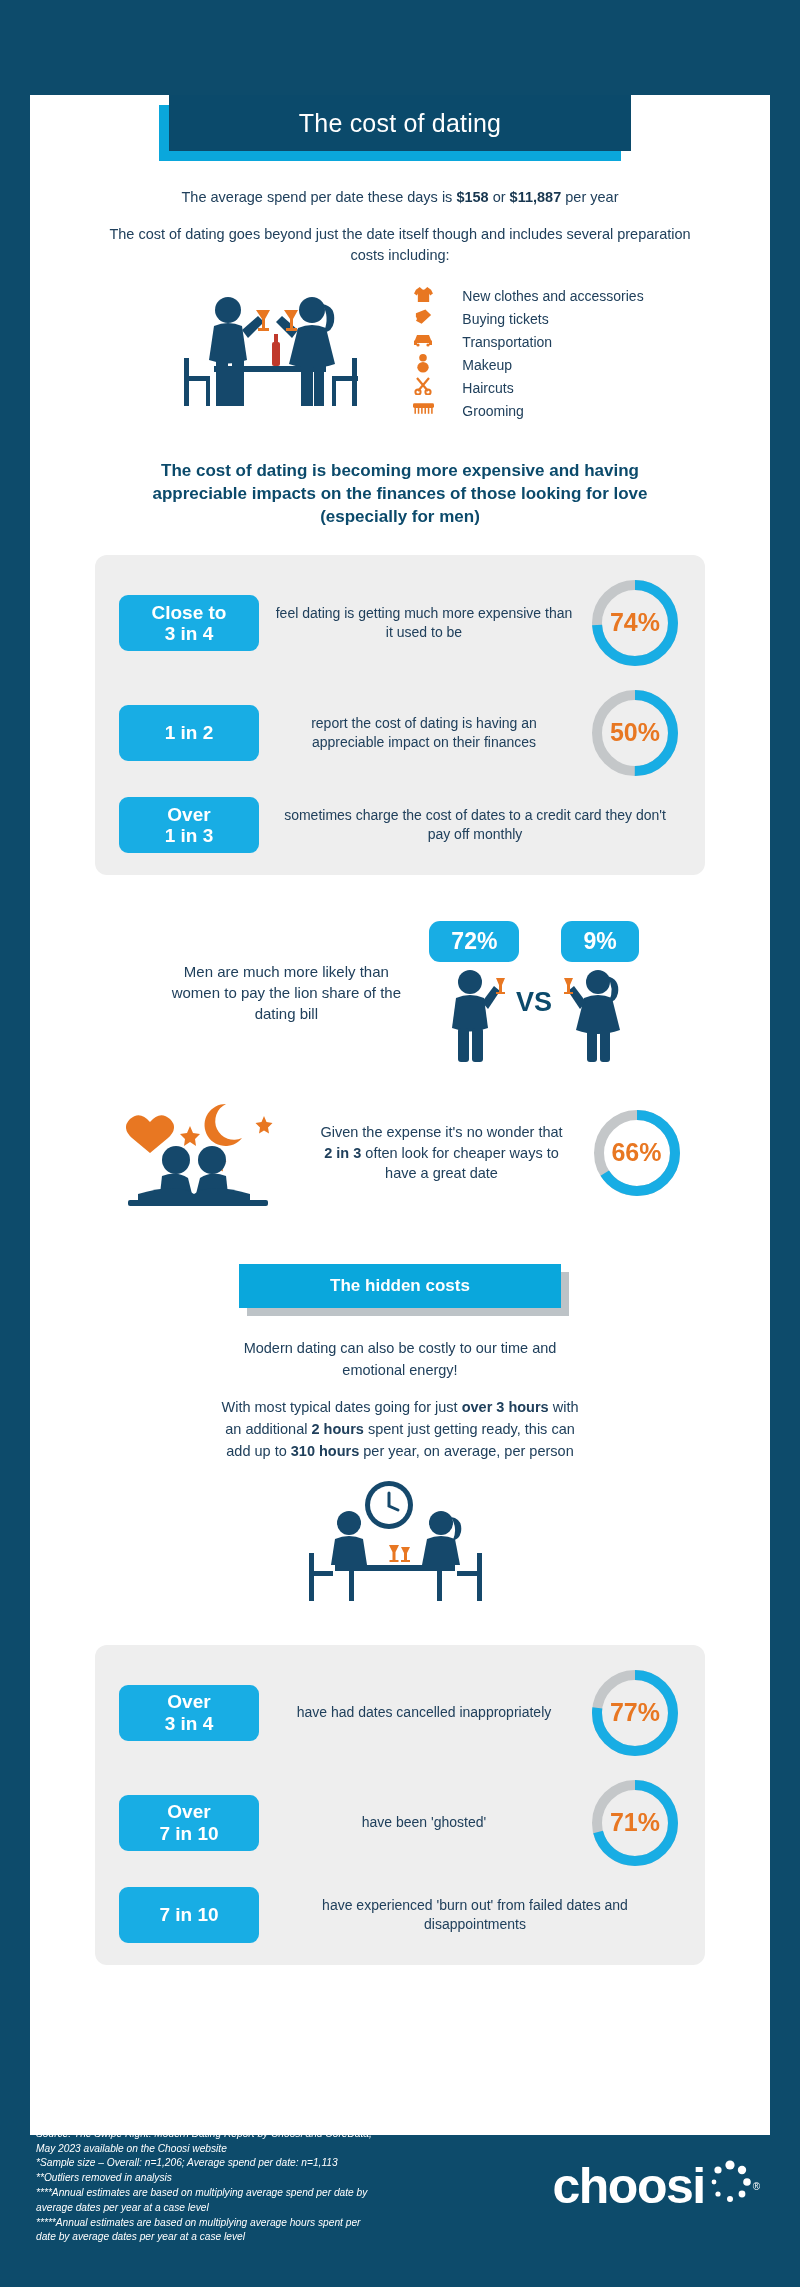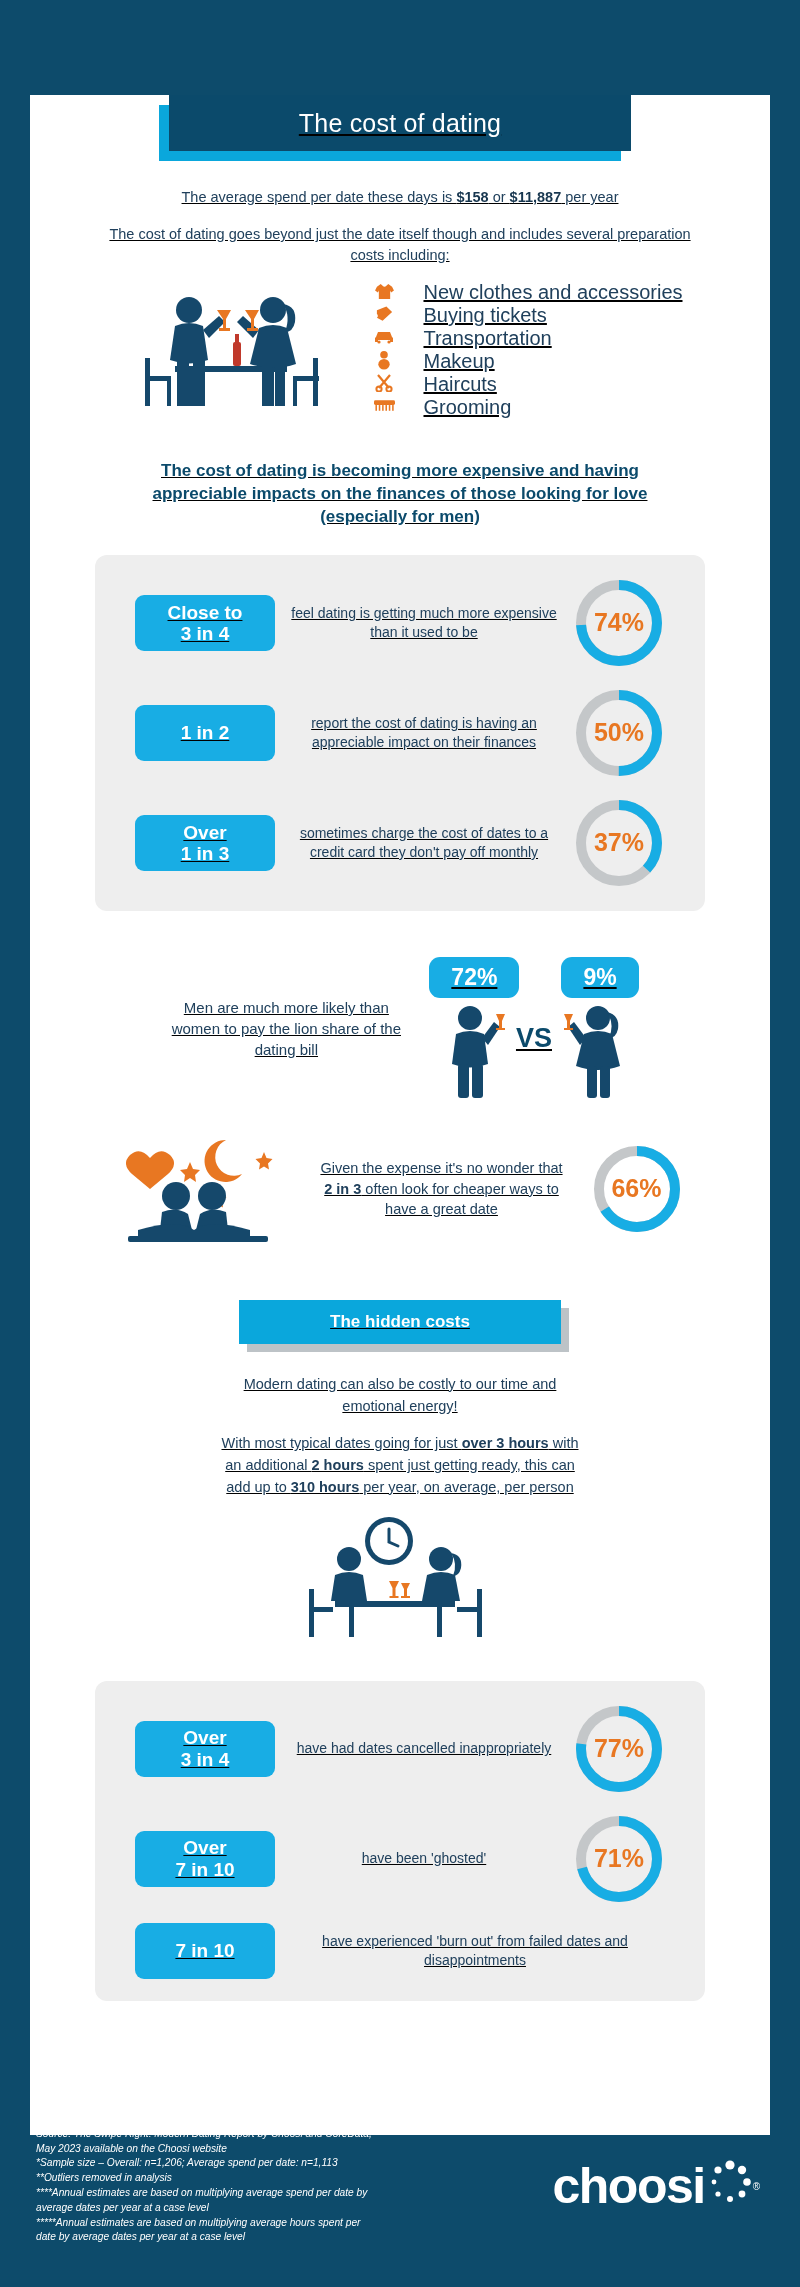--- a/index.html
+++ b/index.html
@@ -17,7 +17,6 @@
     inset: 0;
     background: #0d4b6b;
     padding: 30px 30px 0 30px;
-    text-decoration: underline;
   }
   .sheet {
     background: #ffffff;

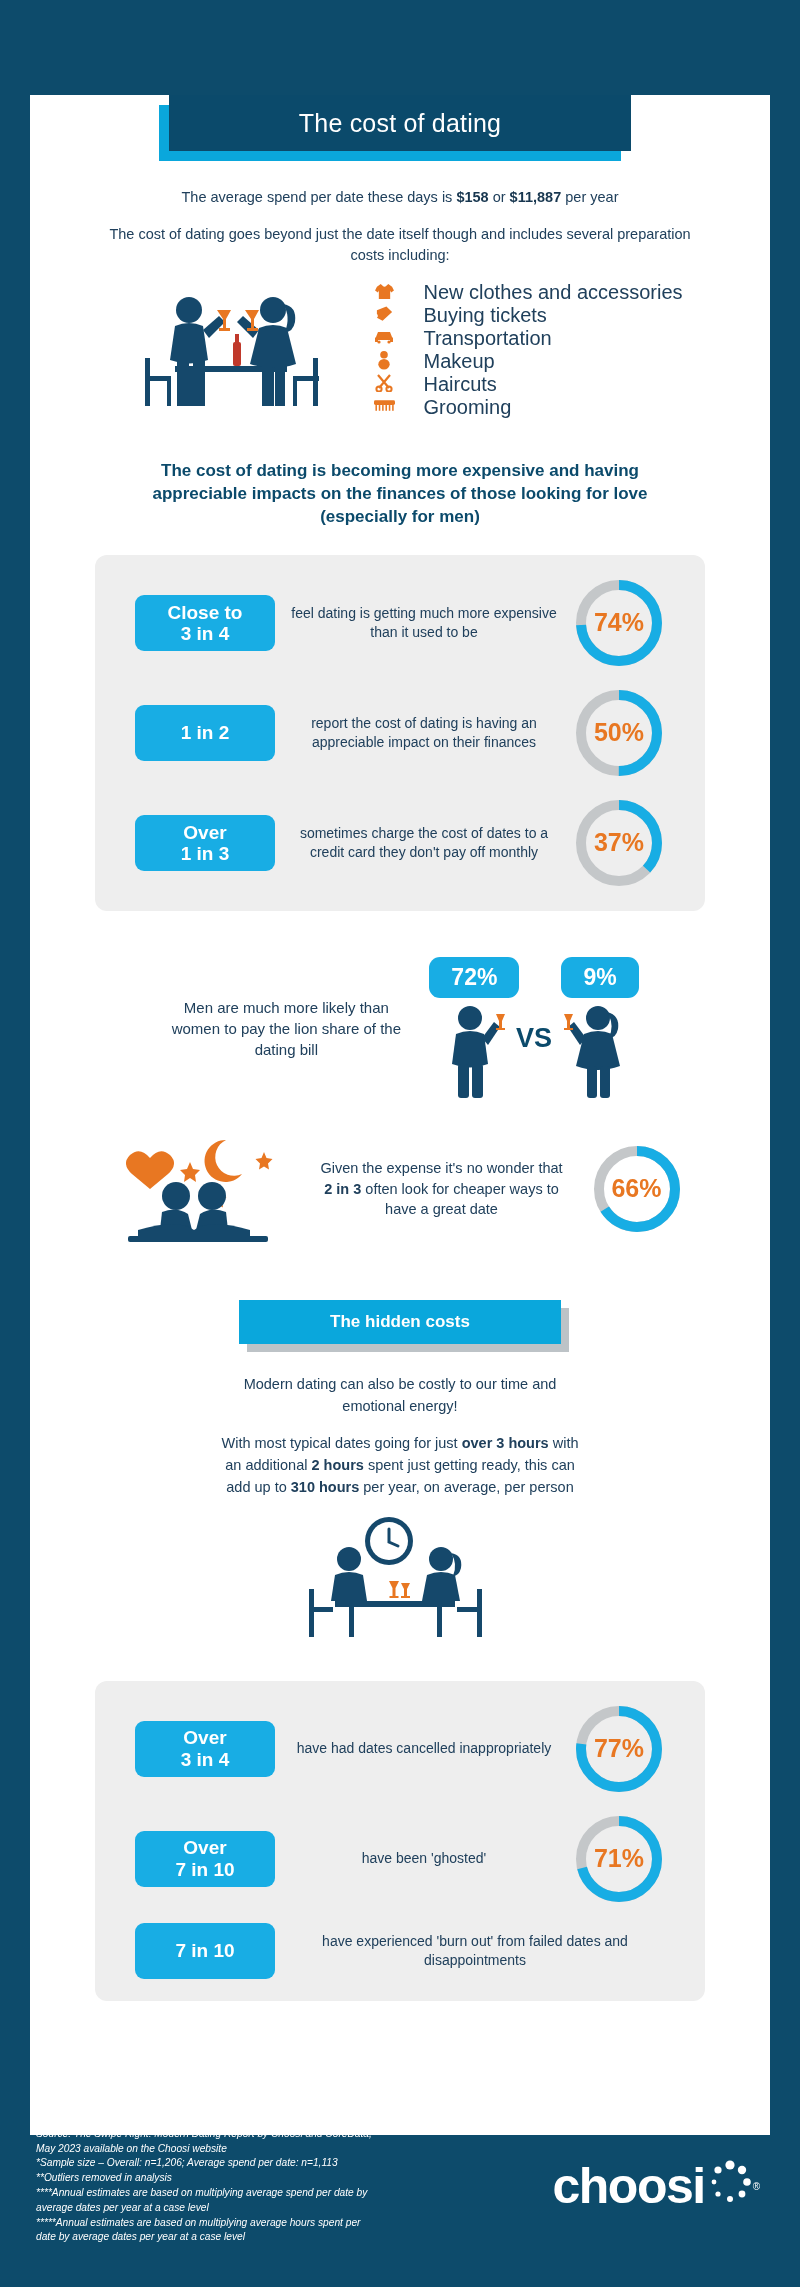--- a/index.html
+++ b/index.html
@@ -70,8 +70,8 @@
   .ill-fig { width: 230px; height: 140px; flex: none; }
   .cost-list { list-style: none; }
   .cost-list li {
-    display: flex; align-items: flex-start; gap: 28px;
-    font-size: 20px; color: #20405c; height: 23px;
+    display: flex; align-items: flex-end; gap: 28px;
+    font-size: 14px; color: #20405c; height: 23px;
   }
   .cost-list li .ic { width: 22px; height: 20px; flex: none;
     display: flex; align-items: center; justify-content: center; }

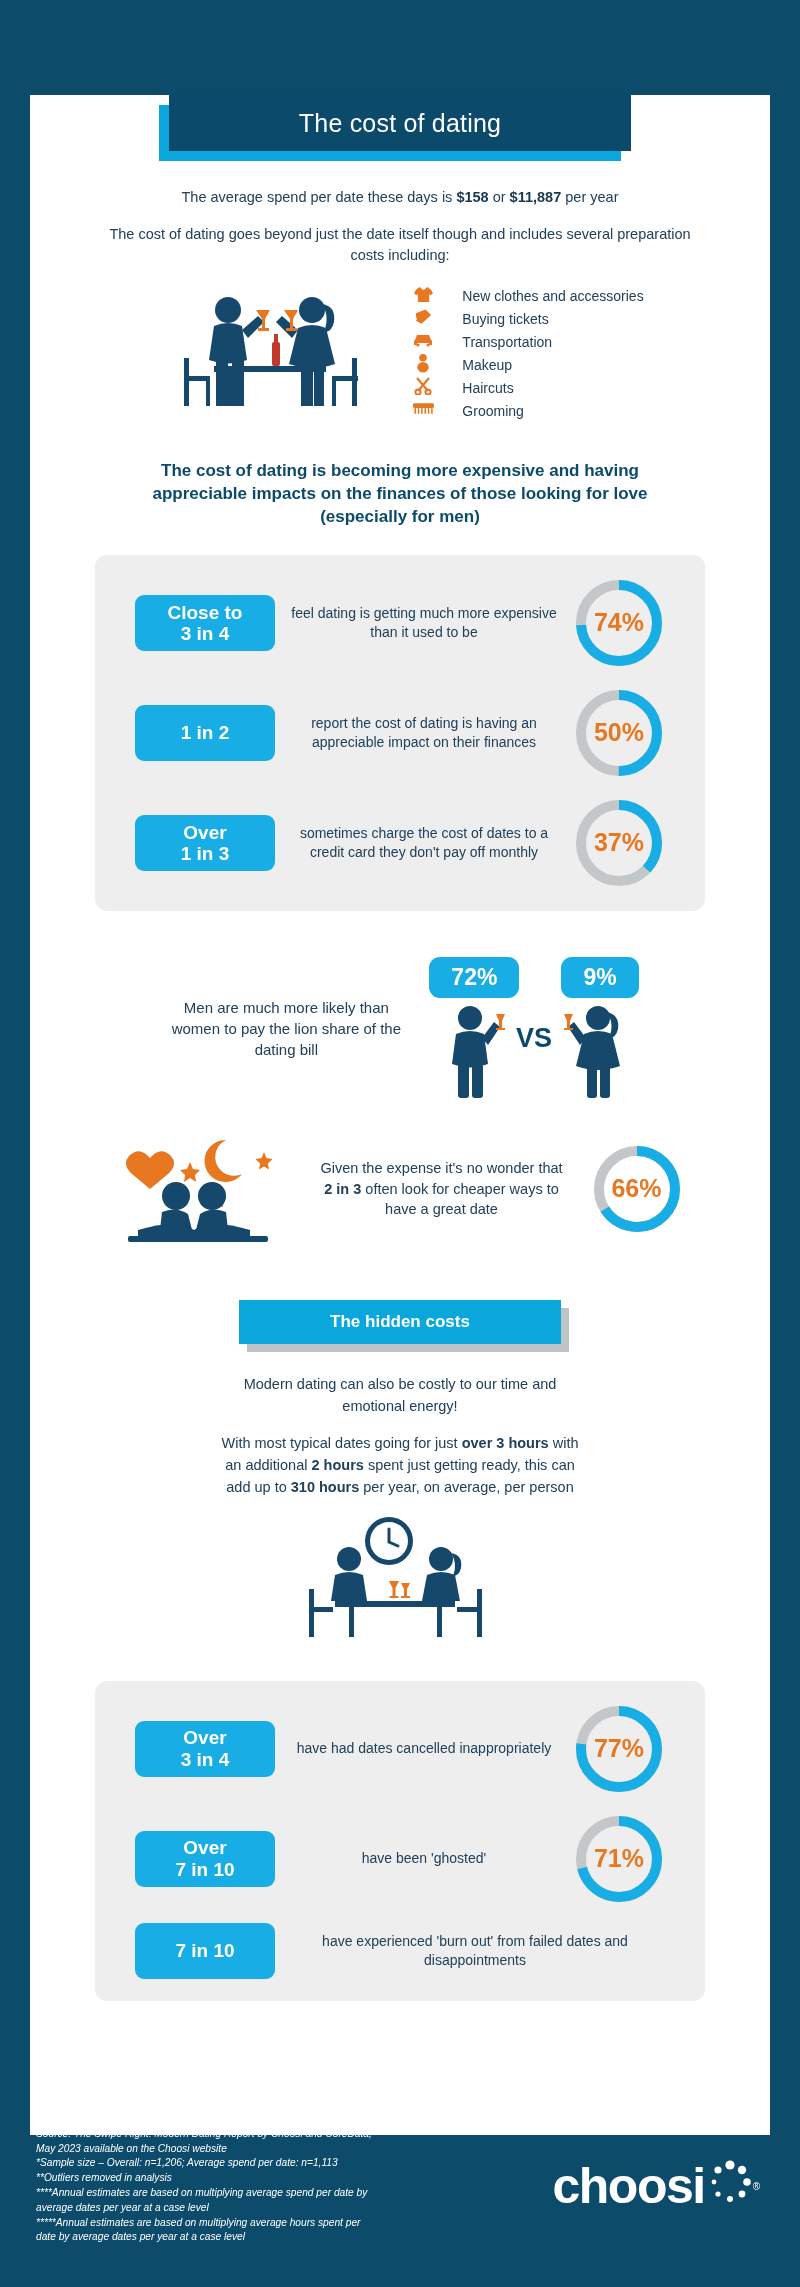--- a/index.html
+++ b/index.html
@@ -86,7 +86,7 @@
   
   .panel {
     background: #eeeeee; border-radius: 12px;
-    width: 610px; margin: 26px auto 0 auto; padding: 22px 40px;
+    width: 610px; margin: 26px auto 0 auto; padding: 22px 24px;
   }
   .stat-row {
     display: flex; align-items: center; gap: 10px; margin-bottom: 18px;

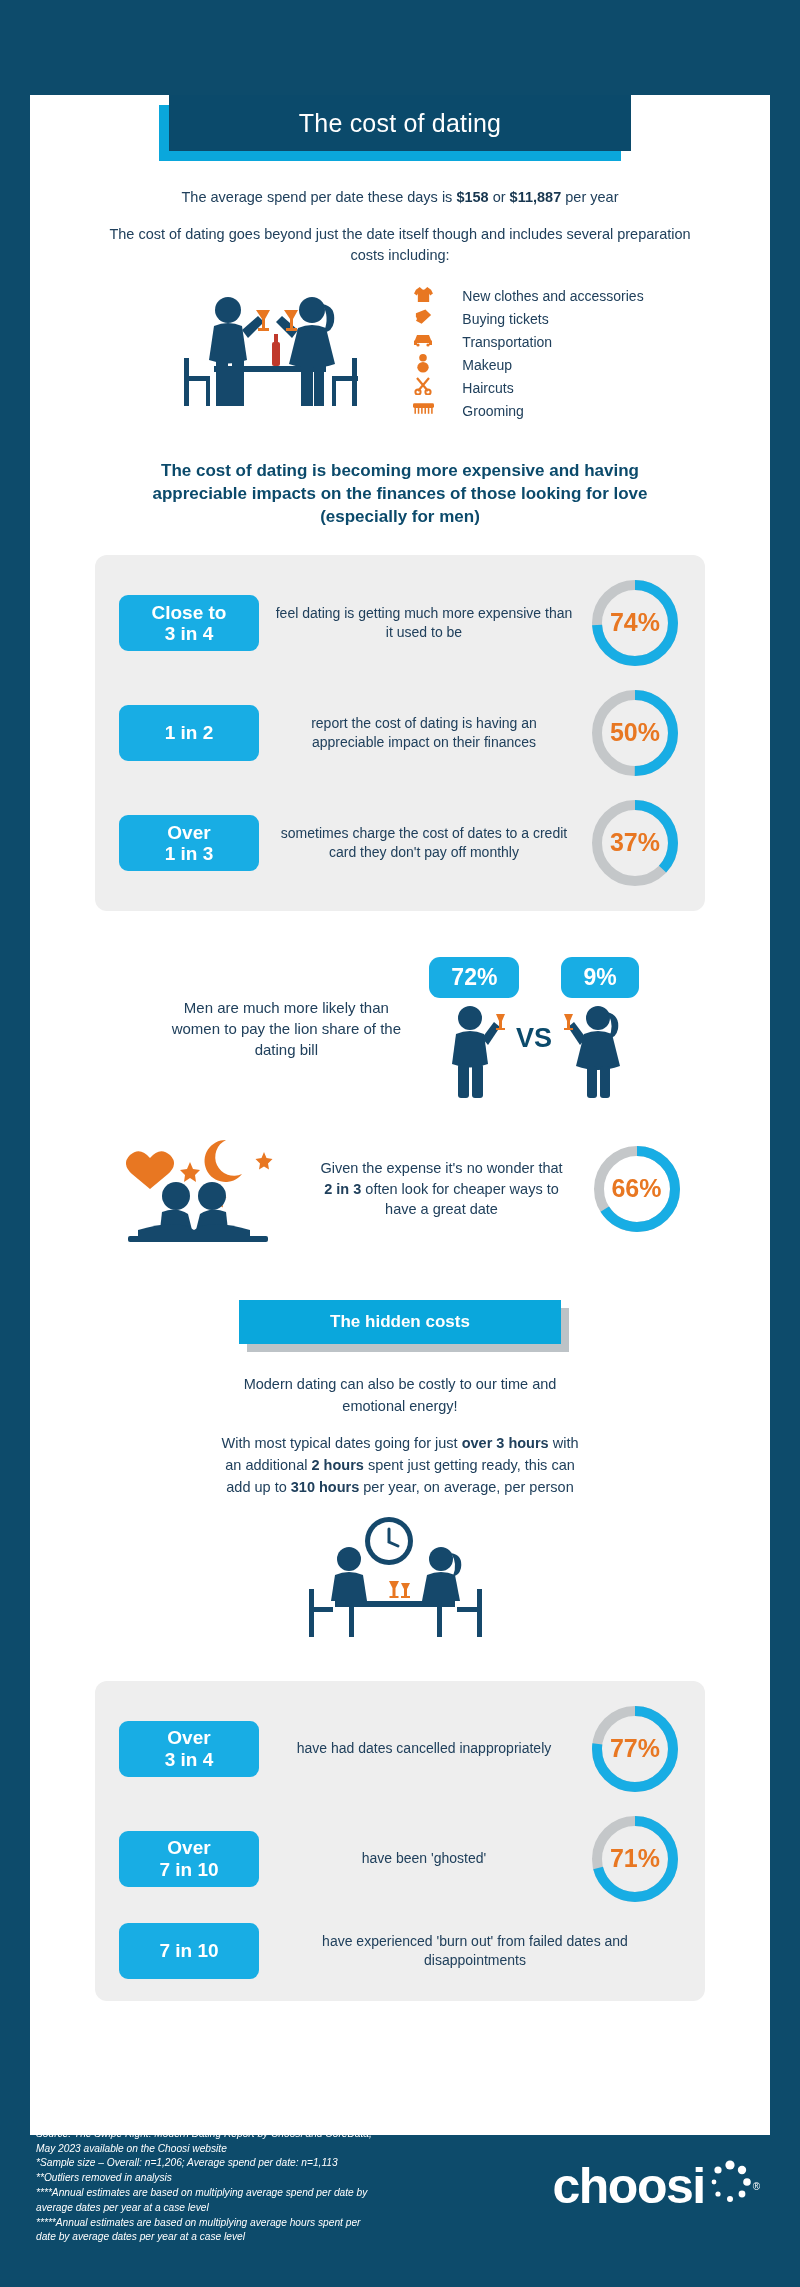--- a/index.html
+++ b/index.html
@@ -328,13 +328,6 @@
           <span>1 in 3</span>
         </div>
         <div class="stat-desc">sometimes charge the cost of dates to a credit card they don't pay off monthly</div>
-        <div class="donut">
-          <svg width="92" height="92" viewBox="0 0 92 92">
-            <circle cx="46" cy="46" r="38" fill="none" stroke="#c4c7c9" stroke-width="10"></circle>
-            <circle cx="46" cy="46" r="38" fill="none" stroke="#18ade4" stroke-width="10" stroke-dasharray="88.4 327.2" transform="rotate(-90 46 46)"></circle>
-          </svg>
-          <span class="pct">37%</span>
-        </div>
       </div>
     </div>
 

